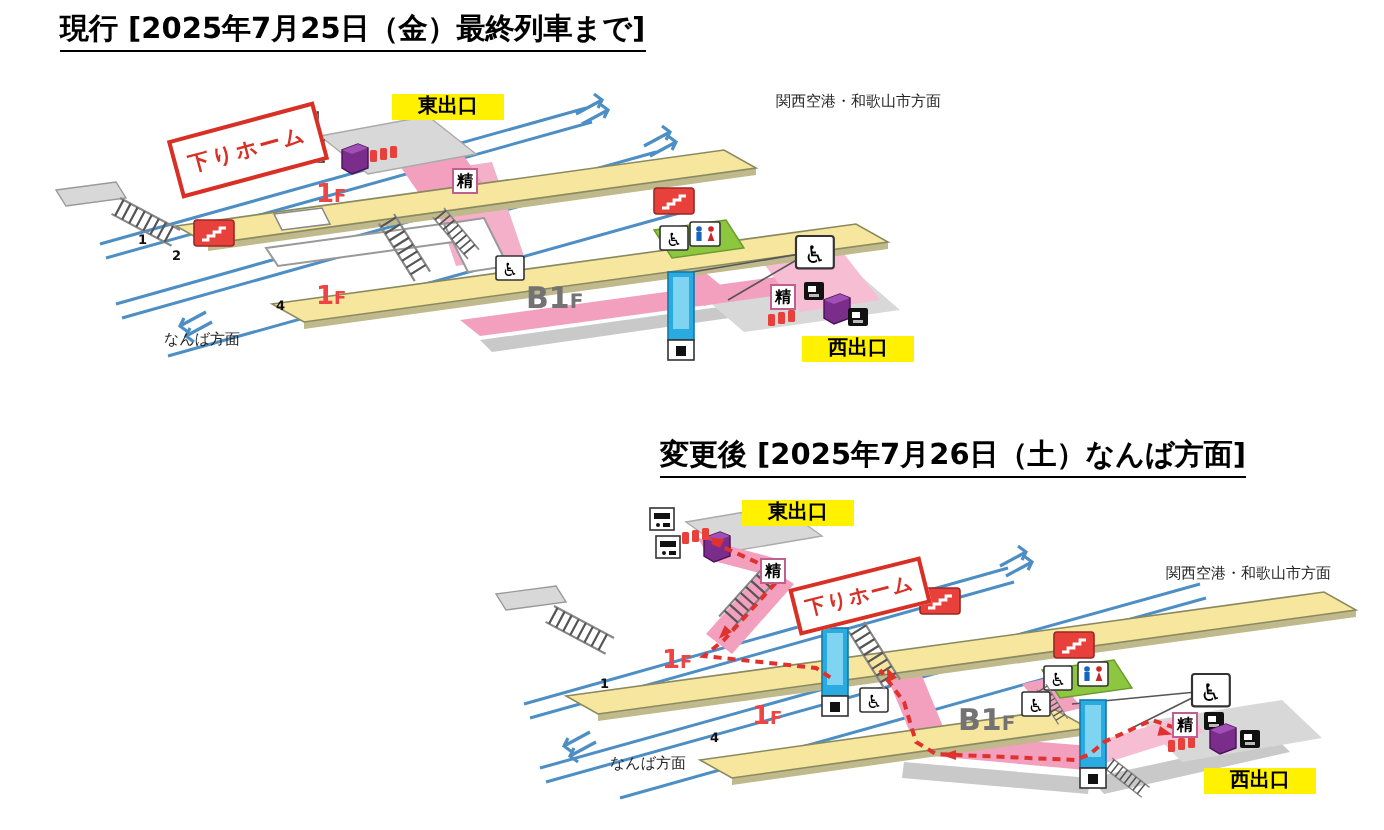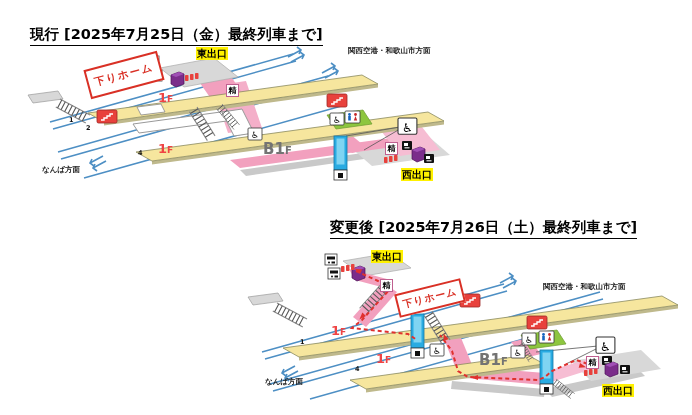--- a/index.html
+++ b/index.html
@@ -221,7 +221,7 @@
   </g>
 </svg>
 
-<div class="lbl title" style="left:30px;top:5px;margin-top:20px;">現行 [2025年7月25日（金）最終列車まで]</div>
+<div class="lbl title" style="left:30px;top:5px;">現行 [2025年7月25日（金）最終列車まで]</div>
 <div class="lbl exit" style="left:196px;top:47px;">東出口</div>
 <div class="lbl dir" style="left:348px;top:46px;">関西空港・和歌山市方面</div>
 <div class="lbl dhome dhome1">下りホーム</div>

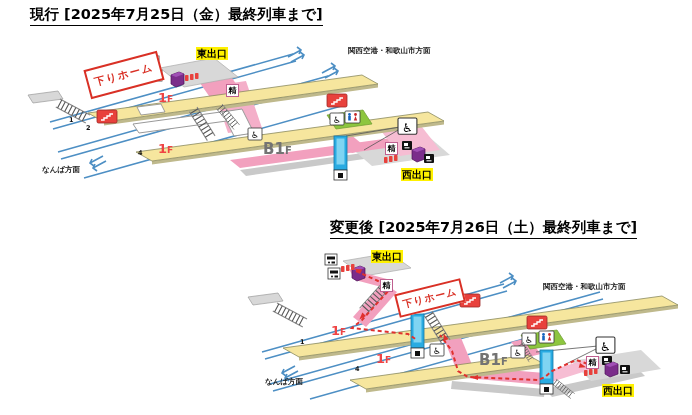--- a/index.html
+++ b/index.html
@@ -8,7 +8,7 @@
   svg{position:absolute;left:0;top:0;}
   .lbl{position:absolute;white-space:nowrap;color:#000;}
   .title{font-size:14.5px;font-weight:bold;color:#000;border-bottom:1.6px solid #000;padding-bottom:1px;letter-spacing:0px;}
-  .exit{background:#FFF100;font-weight:bold;font-size:10px;line-height:13px;padding:0 1px;color:#000;}
+  .exit{background:#FFF100;font-weight:bold;font-size:10px;line-height:13px;padding:0 13px;color:#000;}
   .dir{font-size:7.5px;color:#222;font-weight:bold;}
   .dhome{border:2.5px solid #D93025;background:#fff;color:#D93025;font-weight:bold;text-align:center;
          display:flex;align-items:center;justify-content:center;}

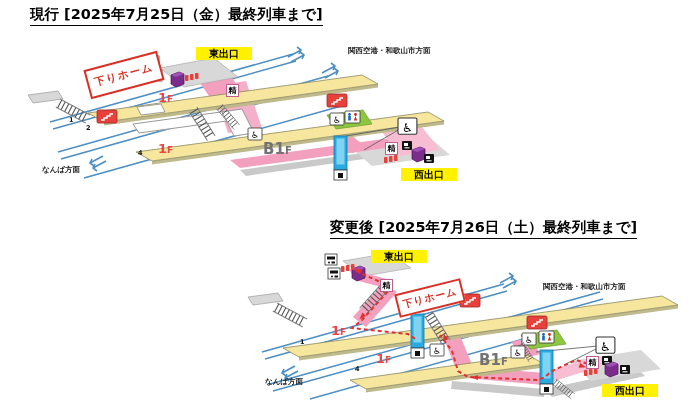--- a/index.html
+++ b/index.html
@@ -9,7 +9,7 @@
   .lbl{position:absolute;white-space:nowrap;color:#000;}
   .title{font-size:14.5px;font-weight:bold;color:#000;border-bottom:1.6px solid #000;padding-bottom:1px;letter-spacing:0px;}
   .exit{background:#FFF100;font-weight:bold;font-size:10px;line-height:13px;padding:0 13px;color:#000;}
-  .dir{font-size:7.5px;color:#222;font-weight:bold;}
+  .dir{font-size:7.5px;color:#222;font-weight:normal;margin-left:40px;}
   .dhome{border:2.5px solid #D93025;background:#fff;color:#D93025;font-weight:bold;text-align:center;
          display:flex;align-items:center;justify-content:center;}
   .dhome1{left:86px;top:60px;width:72px;height:26px;font-size:10.5px;letter-spacing:1.5px;transform:rotate(-15deg);}

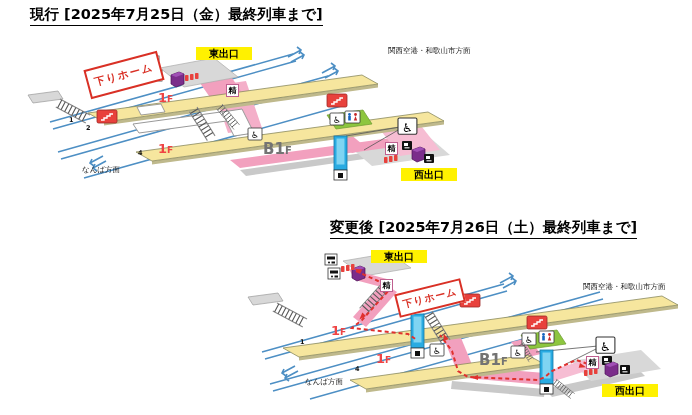--- a/index.html
+++ b/index.html
@@ -236,7 +236,7 @@
 <div class="lbl exit" style="left:401px;top:168px;">西出口</div>
 <div class="lbl dir" style="left:42px;top:165px;">なんば方面</div>
 
-<div class="lbl title" style="left:330px;top:218px;">変更後 [2025年7月26日（土）最終列車まで]</div>
+<div class="lbl title" style="left:330px;top:218px;">変更後 [2025年7月26日（土）なんば方面]</div>
 <div class="lbl exit" style="left:371px;top:250px;">東出口</div>
 <div class="lbl sei" style="left:380px;top:279px;">精</div>
 <div class="lbl dhome dhome2">下りホーム</div>

